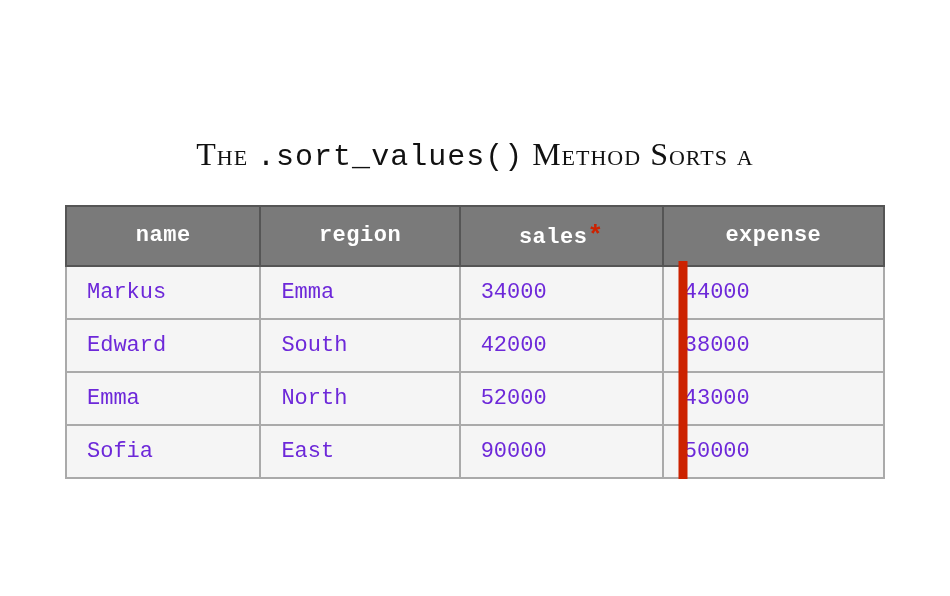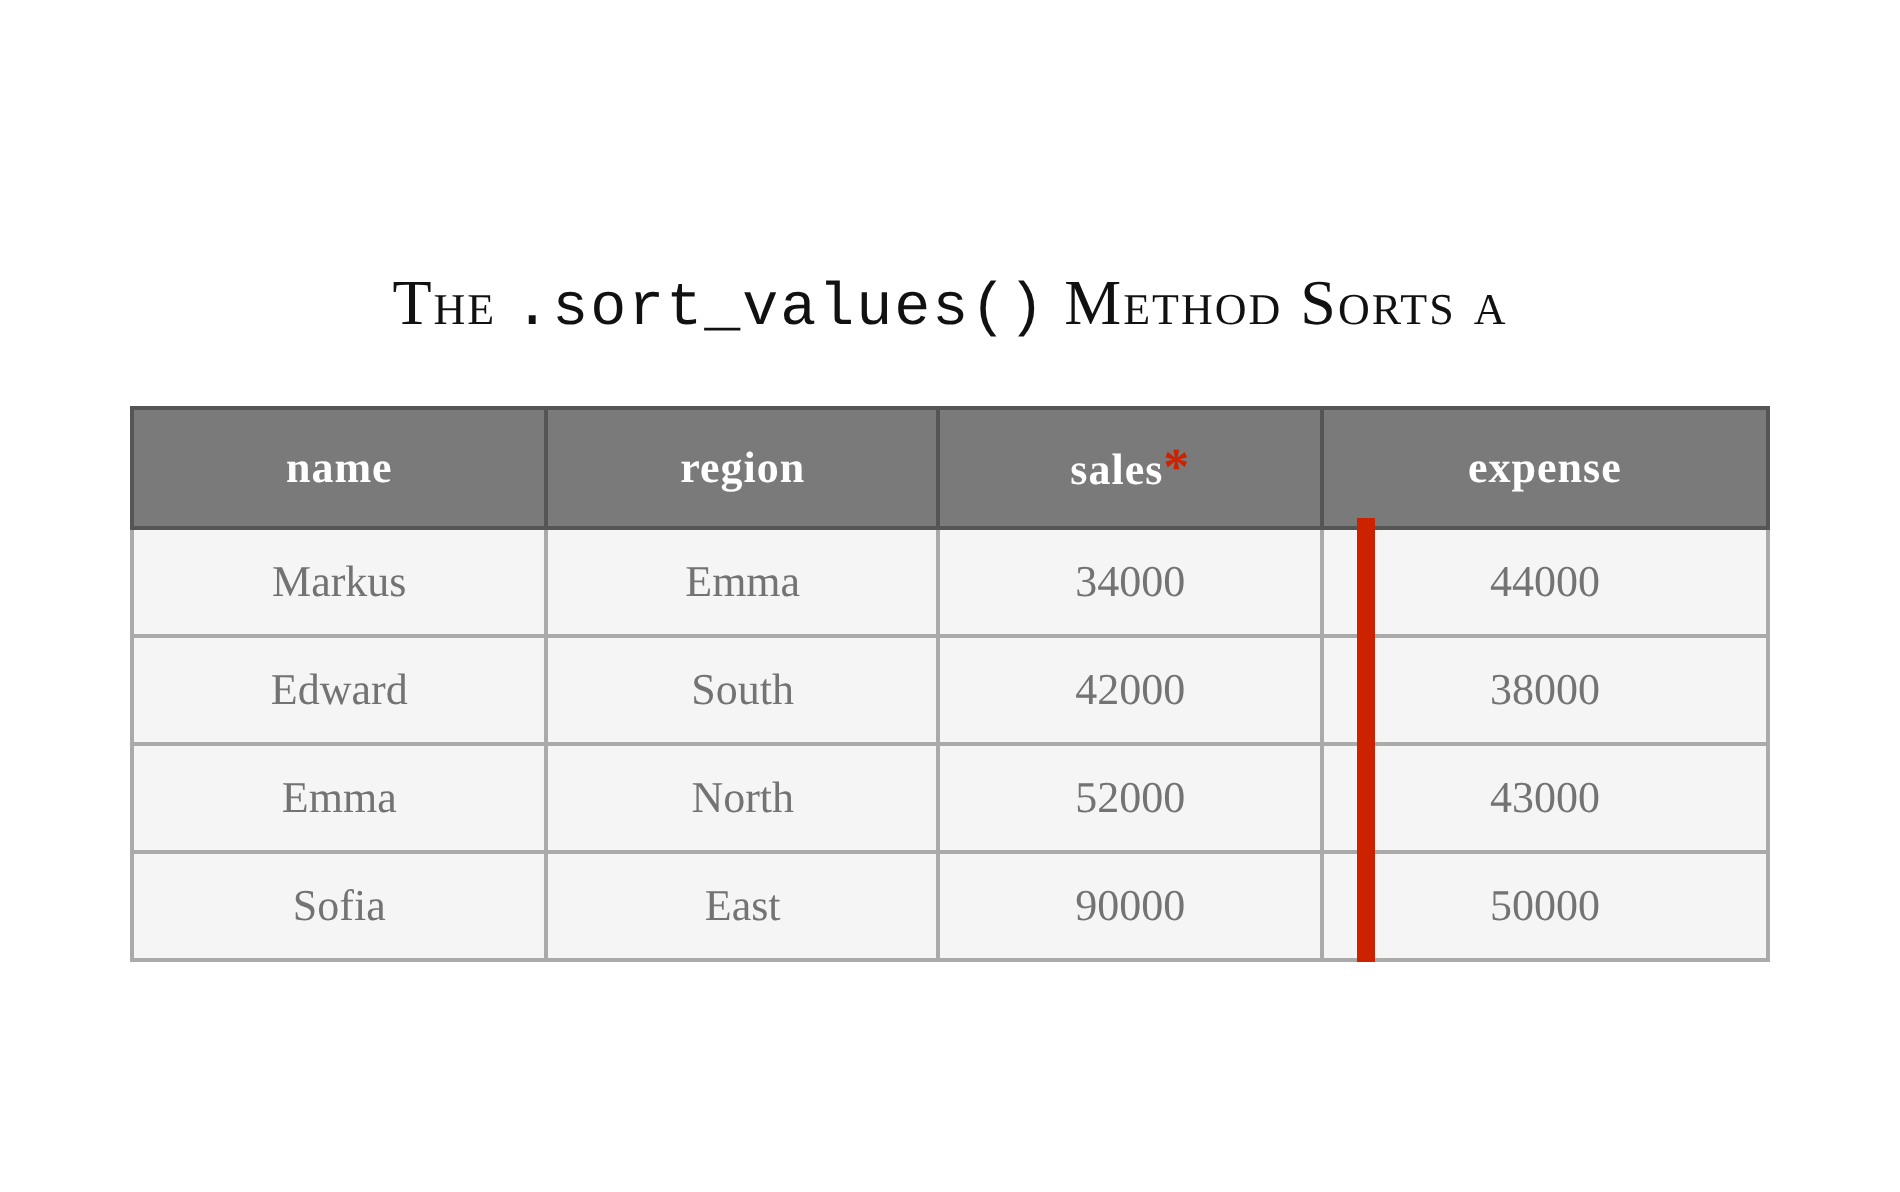--- a/index.html
+++ b/index.html
@@ -45,7 +45,7 @@
     table {
       width: 100%;
       border-collapse: collapse;
-      font-family: Liberation Serif, serif;
+      font-family: Liberation Mono, monospace;
       font-size: 22px;
       border-radius: 23px;
     }

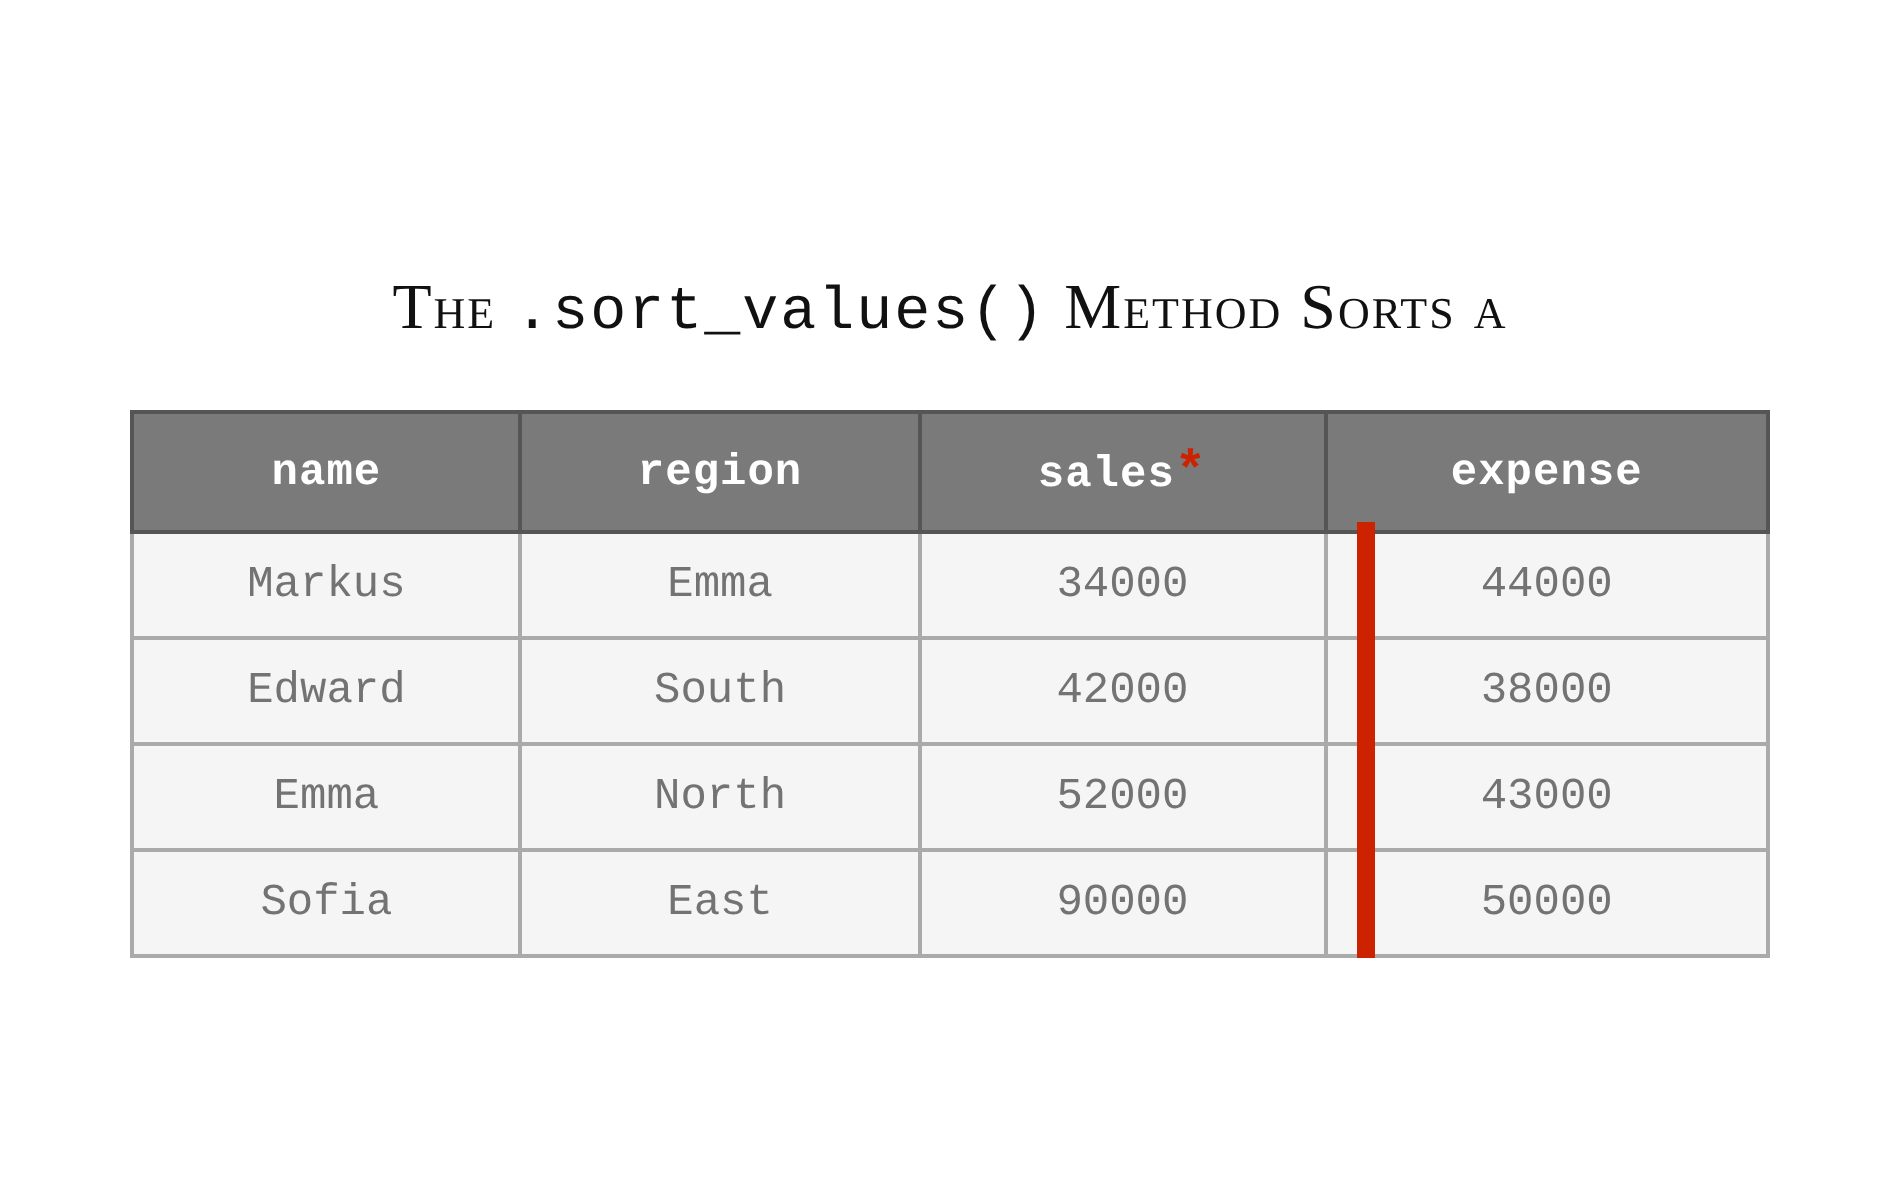--- a/index.html
+++ b/index.html
@@ -79,9 +79,9 @@
 
     tbody td {
       padding: 13px 20px;
-      text-align: center;
+      text-align: left;
       border: 2px solid #aaa;
-      color: #737373;
+      color: #6d28d9;
     }
 
     .arrow-container {

